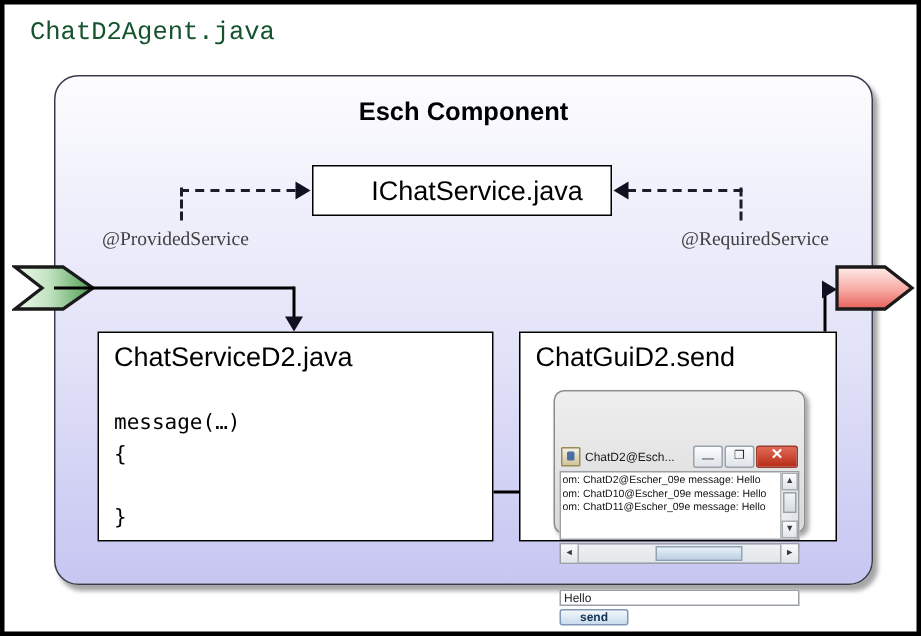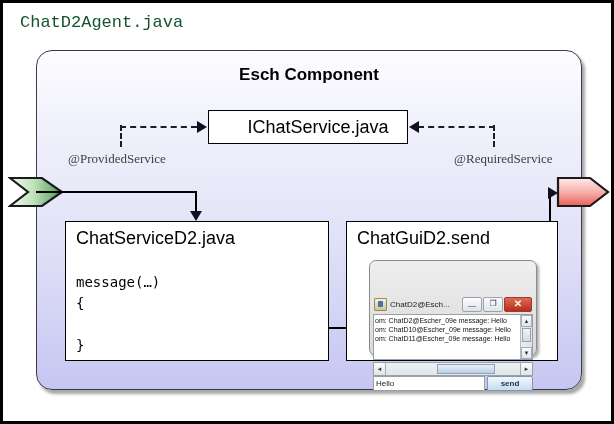--- a/index.html
+++ b/index.html
@@ -226,7 +226,7 @@
     background:linear-gradient(to bottom,#e8f0f8,#bcd0e4);
   }
   .inputrow{
-    margin-top:0;height:15px;display:flex;gap:2px;
+    margin-top:17px;height:15px;display:flex;gap:2px;flex-direction:column;
   }
   .txtfield{
     flex:1 1 auto;

